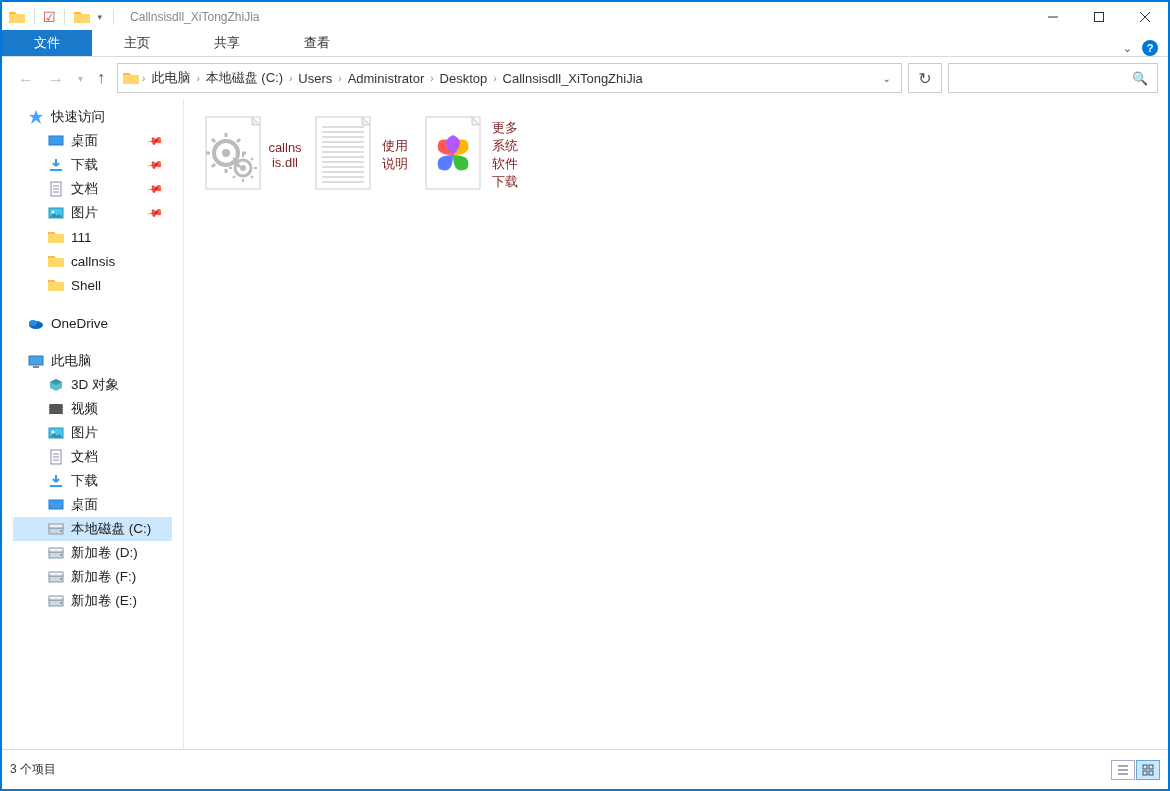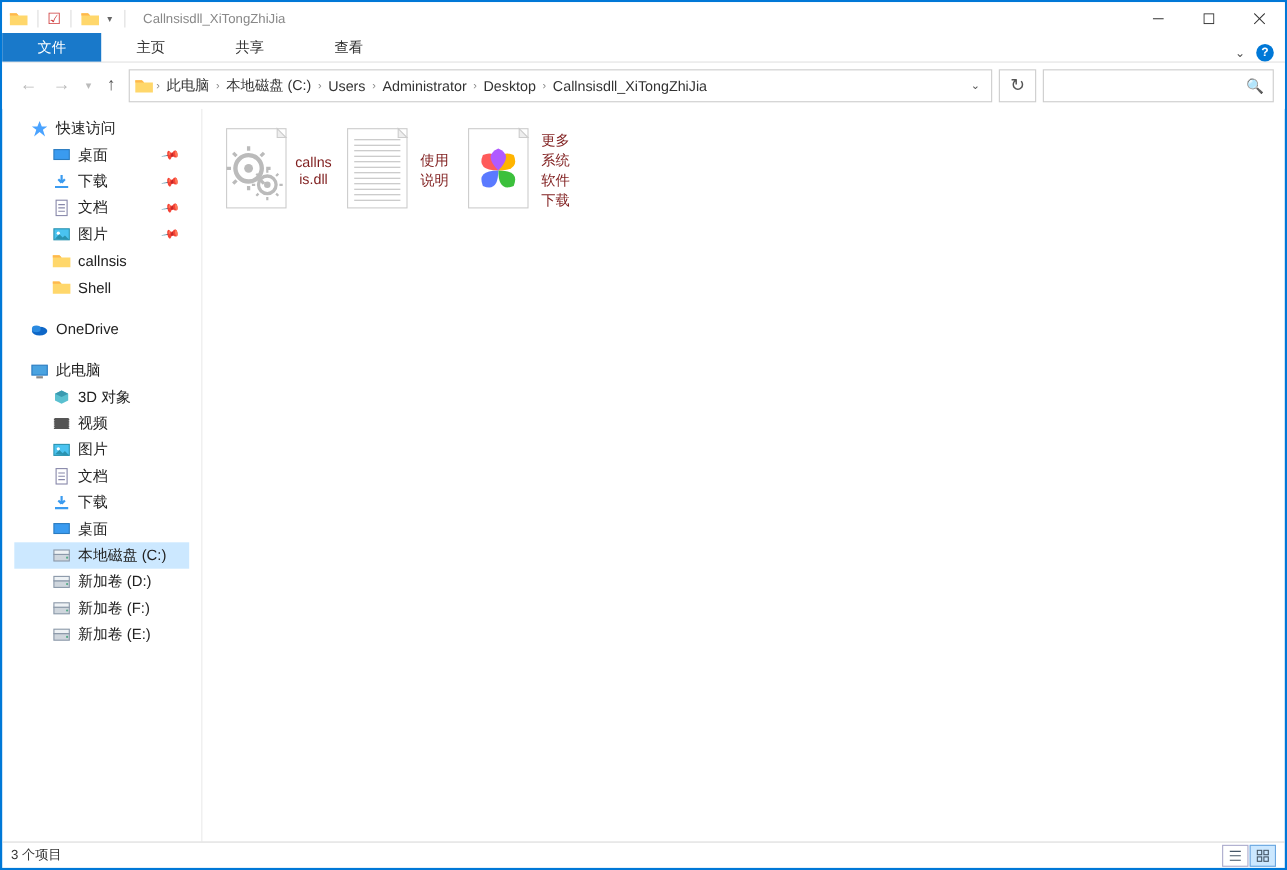--- a/index.html
+++ b/index.html
@@ -255,6 +255,15 @@
           </span>
           <span>图片</span>
           <span class="pin">📌</span>
+        </div>
+        <div class="tree-item indent1">
+          <span class="tree-ico">
+            <svg width="18" height="16">
+              <path fill="#ffd76b" d="M1 3h6l2 2h8v9H1z"></path>
+              <path fill="#ffb84d" d="M1 3h6l2 2H1z"></path>
+            </svg>
+          </span>
+          <span>111</span>
         </div>
         <div class="tree-item indent1">
           <span class="tree-ico">

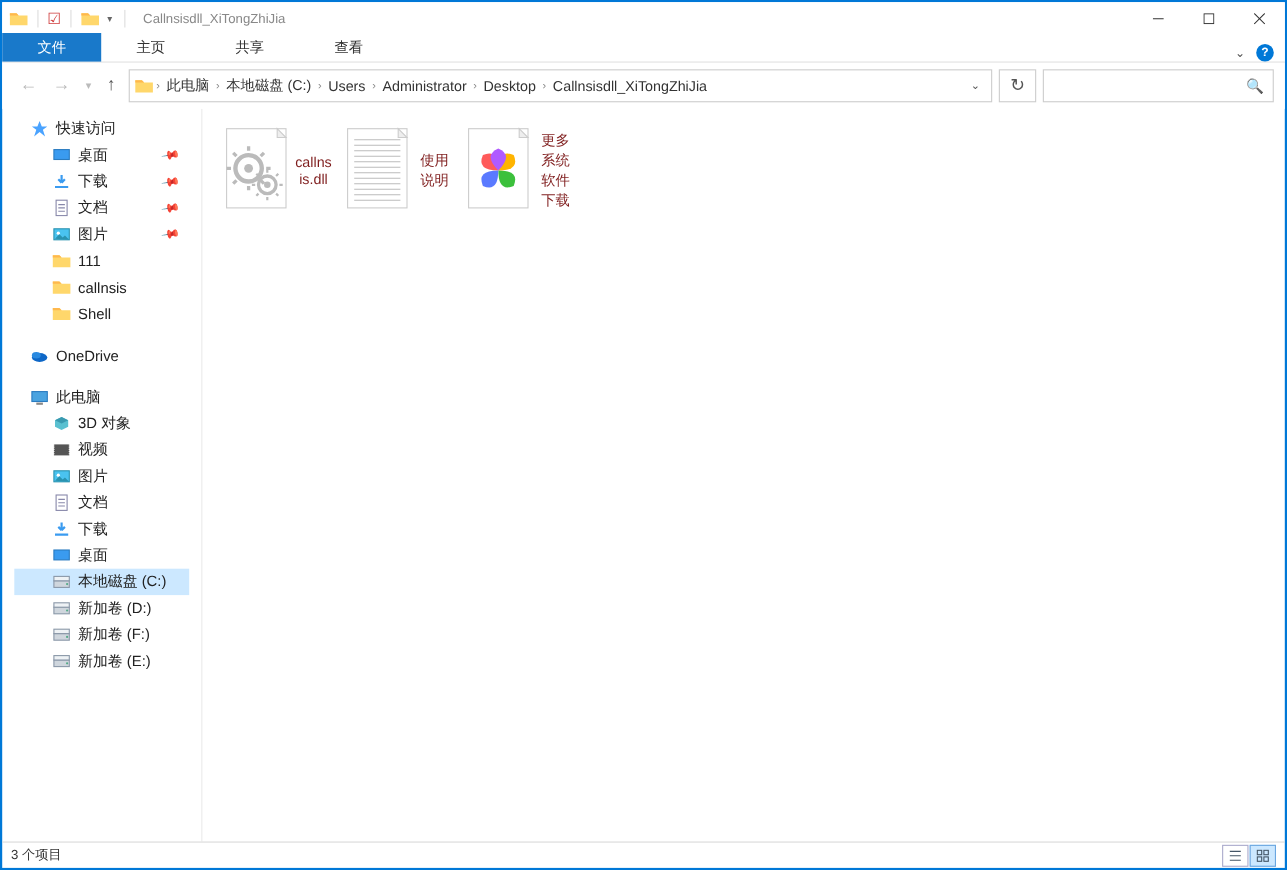--- a/index.html
+++ b/index.html
@@ -99,7 +99,7 @@
 
   
   .status-bar {
-    height: 24px; border-top: 1px solid #dadada; display: flex; align-items: center;
+    height: 40px; border-top: 1px solid #dadada; display: flex; align-items: center;
     font-size: 12px; padding: 0 8px; color: #333;
   }
   .status-right { margin-left: auto; display: flex; gap: 1px; }

